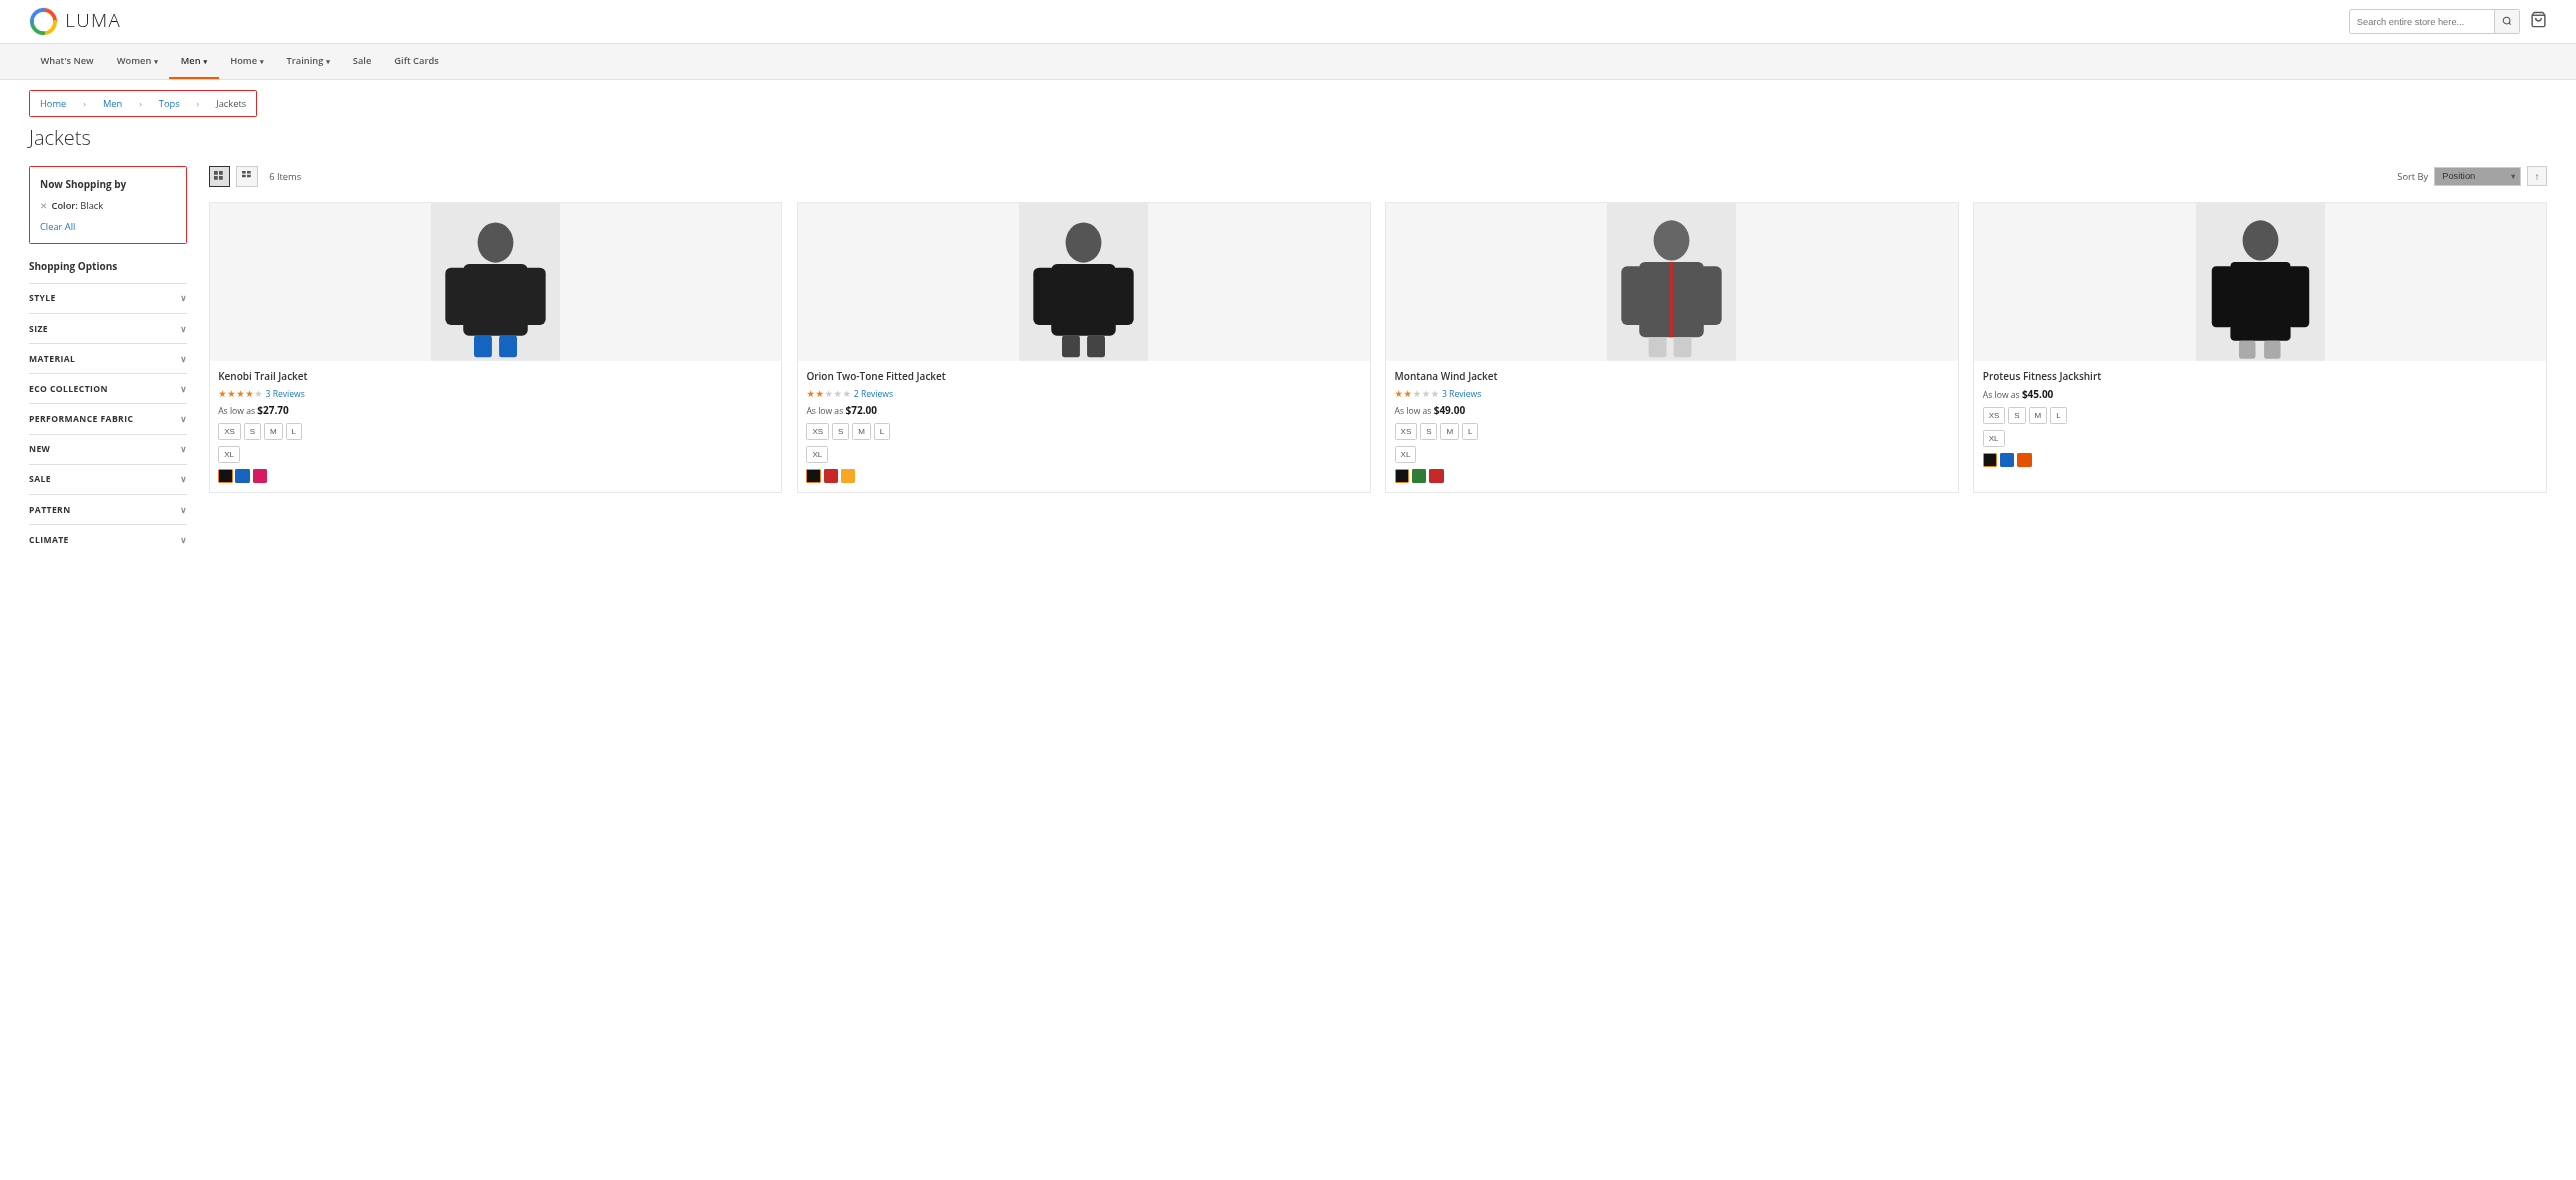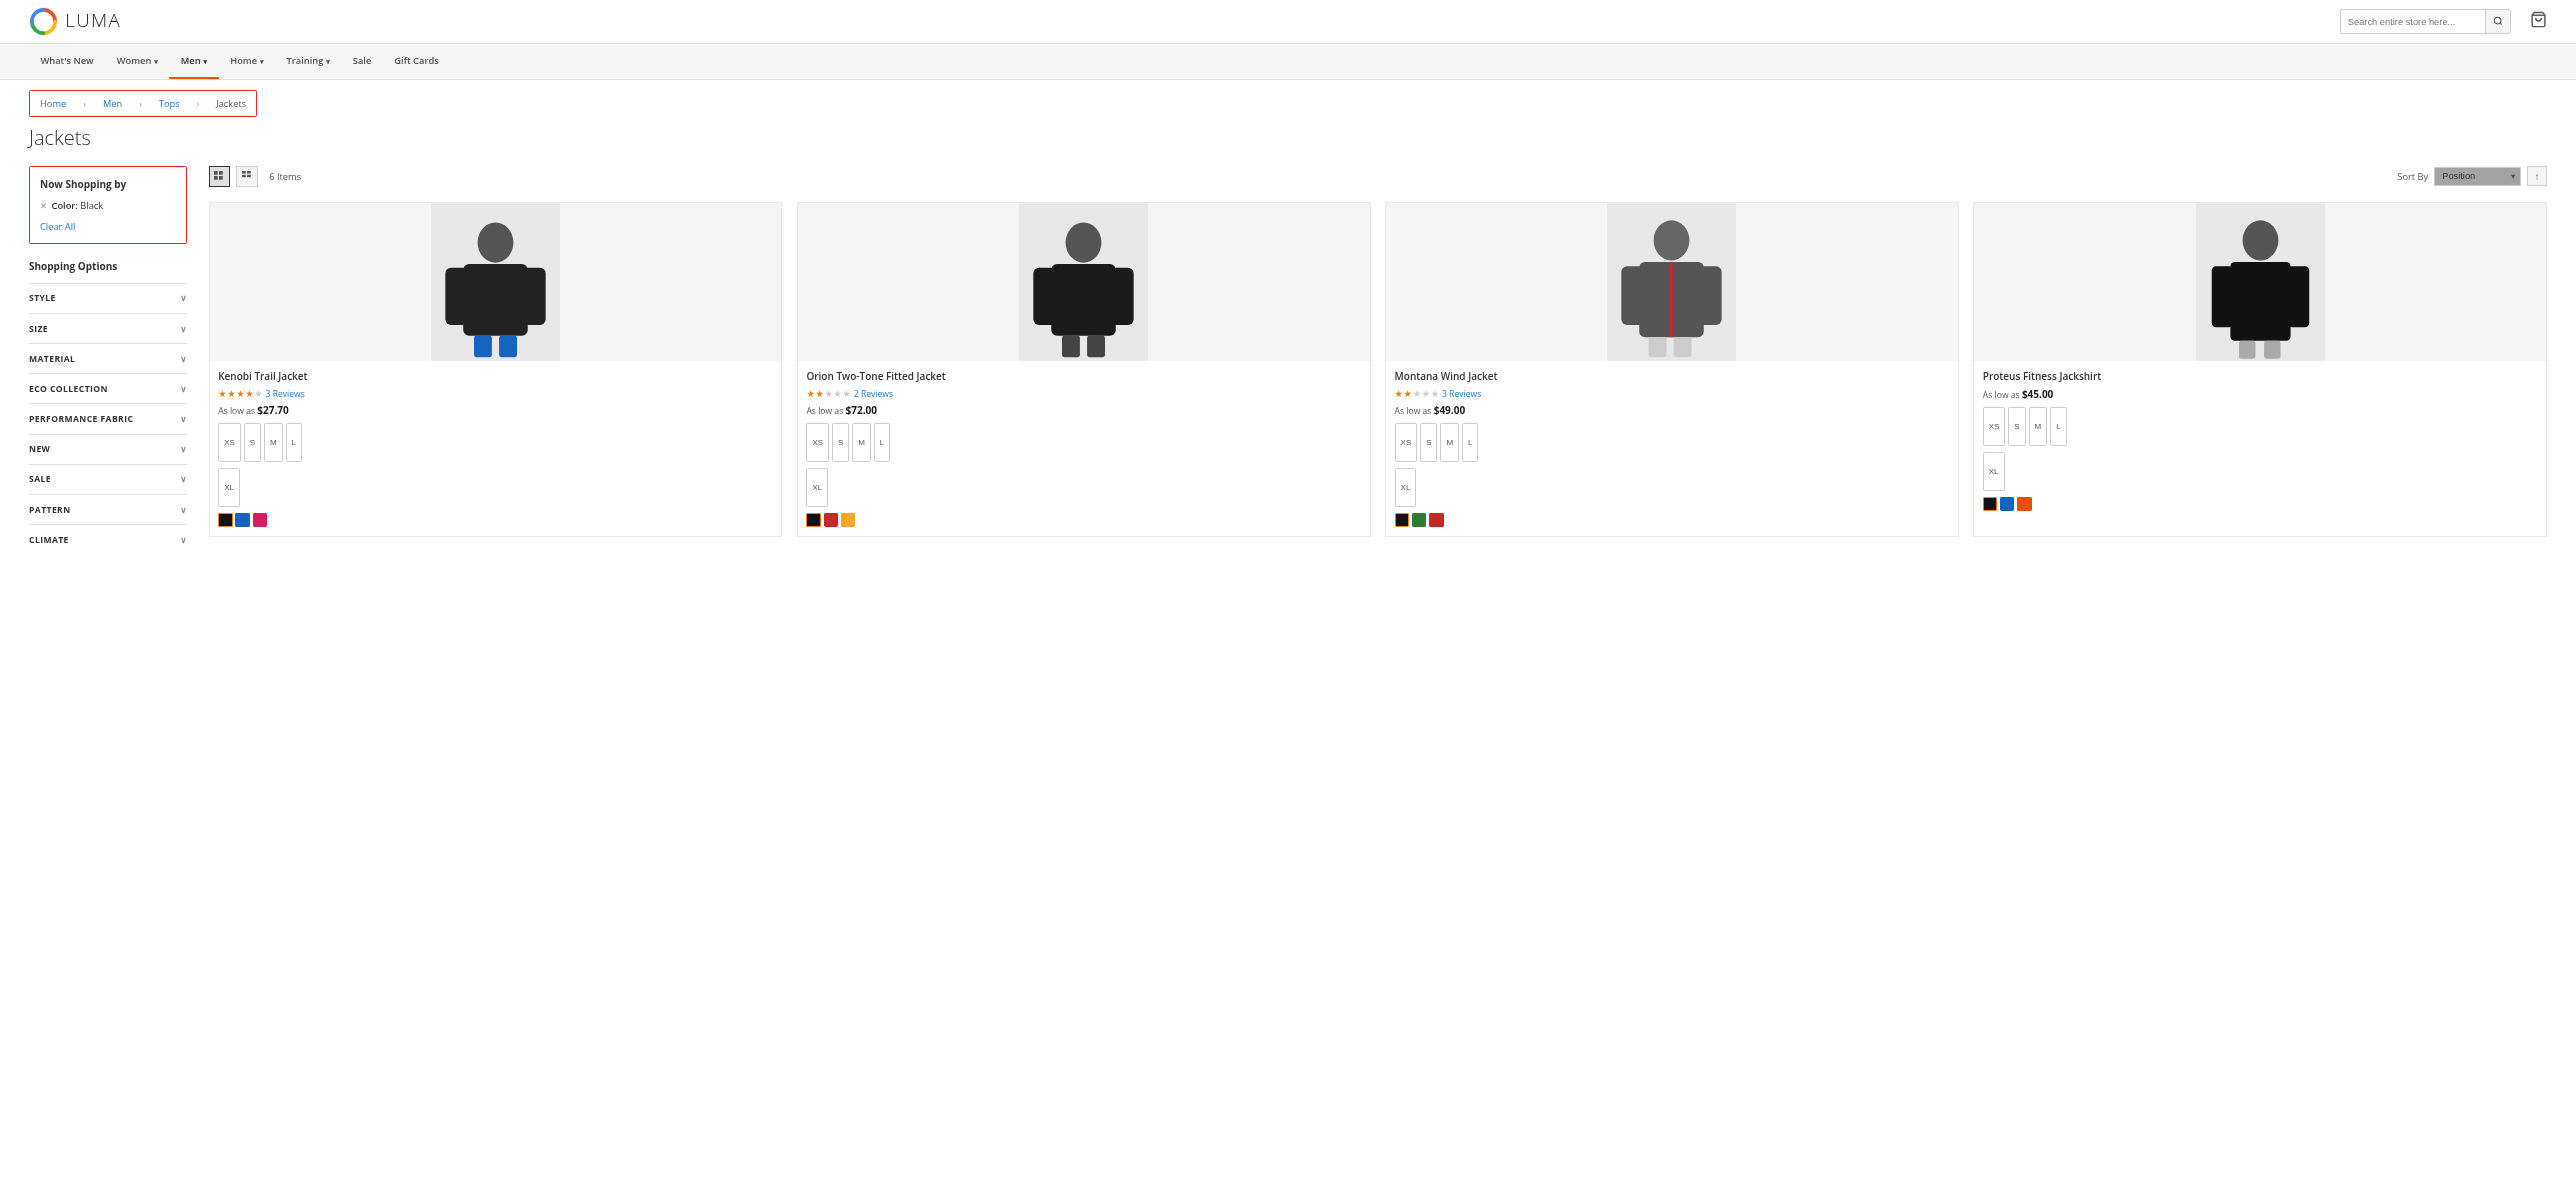--- a/index.html
+++ b/index.html
@@ -10,7 +10,7 @@
     .logo-area { display: flex; gap: 7.2px; }
     .logo-icon { width: 29px; height: 29px; }
     .logo-text { font-size: 18.7px; font-weight: 300; letter-spacing: 1.4px; color: #1a1a1a; }
-    .header-right { display: flex; align-items: center; gap: 19px; }
+    .header-right { display: flex; align-items: center; gap: 10px; }
     .search-bar { display: flex; align-items: center; border: 0.7px solid #ccc; border-radius: 2.2px; overflow: hidden; }
     .search-bar input { border: none; outline: none; padding: 4.3px 7.2px; font-size: 9.3px; width: 144px; color: #999; }
     .search-bar button { background: #f5f5f5; border: none; border-left: 0.7px solid #ccc; padding: 4.3px 7.2px; cursor: pointer; }

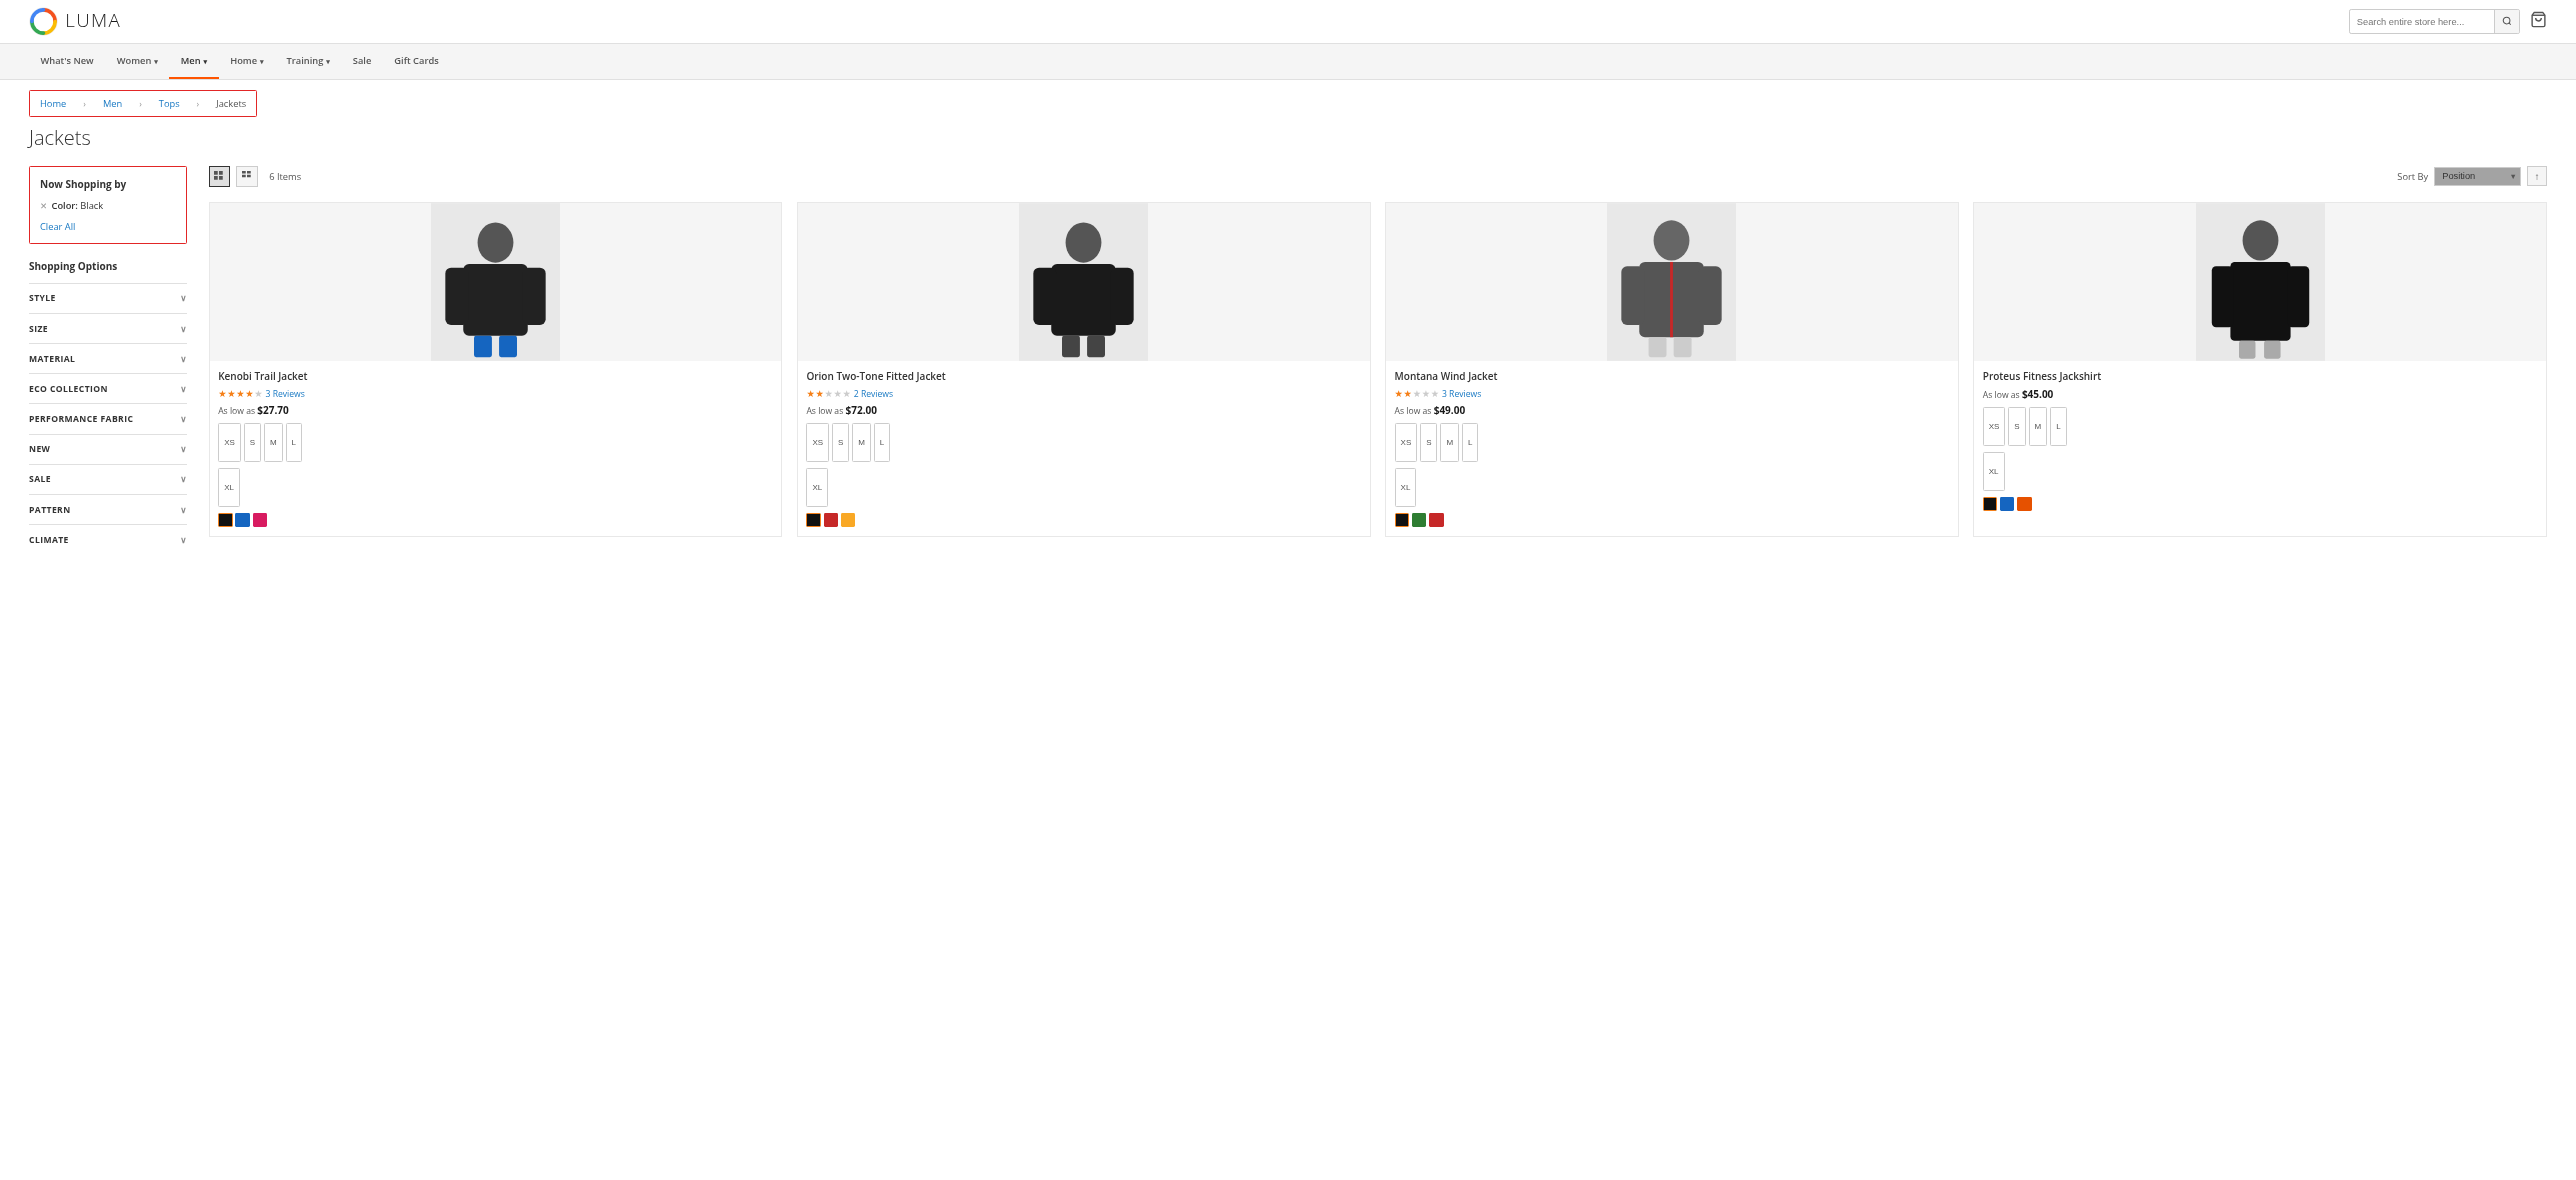--- a/index.html
+++ b/index.html
@@ -79,7 +79,7 @@
     .price-row { font-size: 8.6px; color: #555; margin-bottom: 5.8px; }
     .price-row strong { font-size: 10px; color: #1a1a1a; }
     .size-options { display: flex; flex-wrap: wrap; gap: 2.9px; margin-bottom: 5.8px; }
-    .size-btn { border: 0.7px solid #ccc; padding: 14px 5px; font-size: 8px; color: #555; background: #fff; cursor: pointer; border-radius: 1.4px; }
+    .size-btn { border: 0.7px solid #ccc; padding: 3px 5px; font-size: 8px; color: #555; background: #fff; cursor: pointer; border-radius: 1.4px; }
     .color-options { display: flex; gap: 2.9px; flex-wrap: wrap; }
     .color-swatch { width: 14.4px; height: 14.4px; border-radius: 1.4px; cursor: pointer; border: 1.4px solid transparent; }
     .color-swatch.selected { border-color: #f57f17; }

